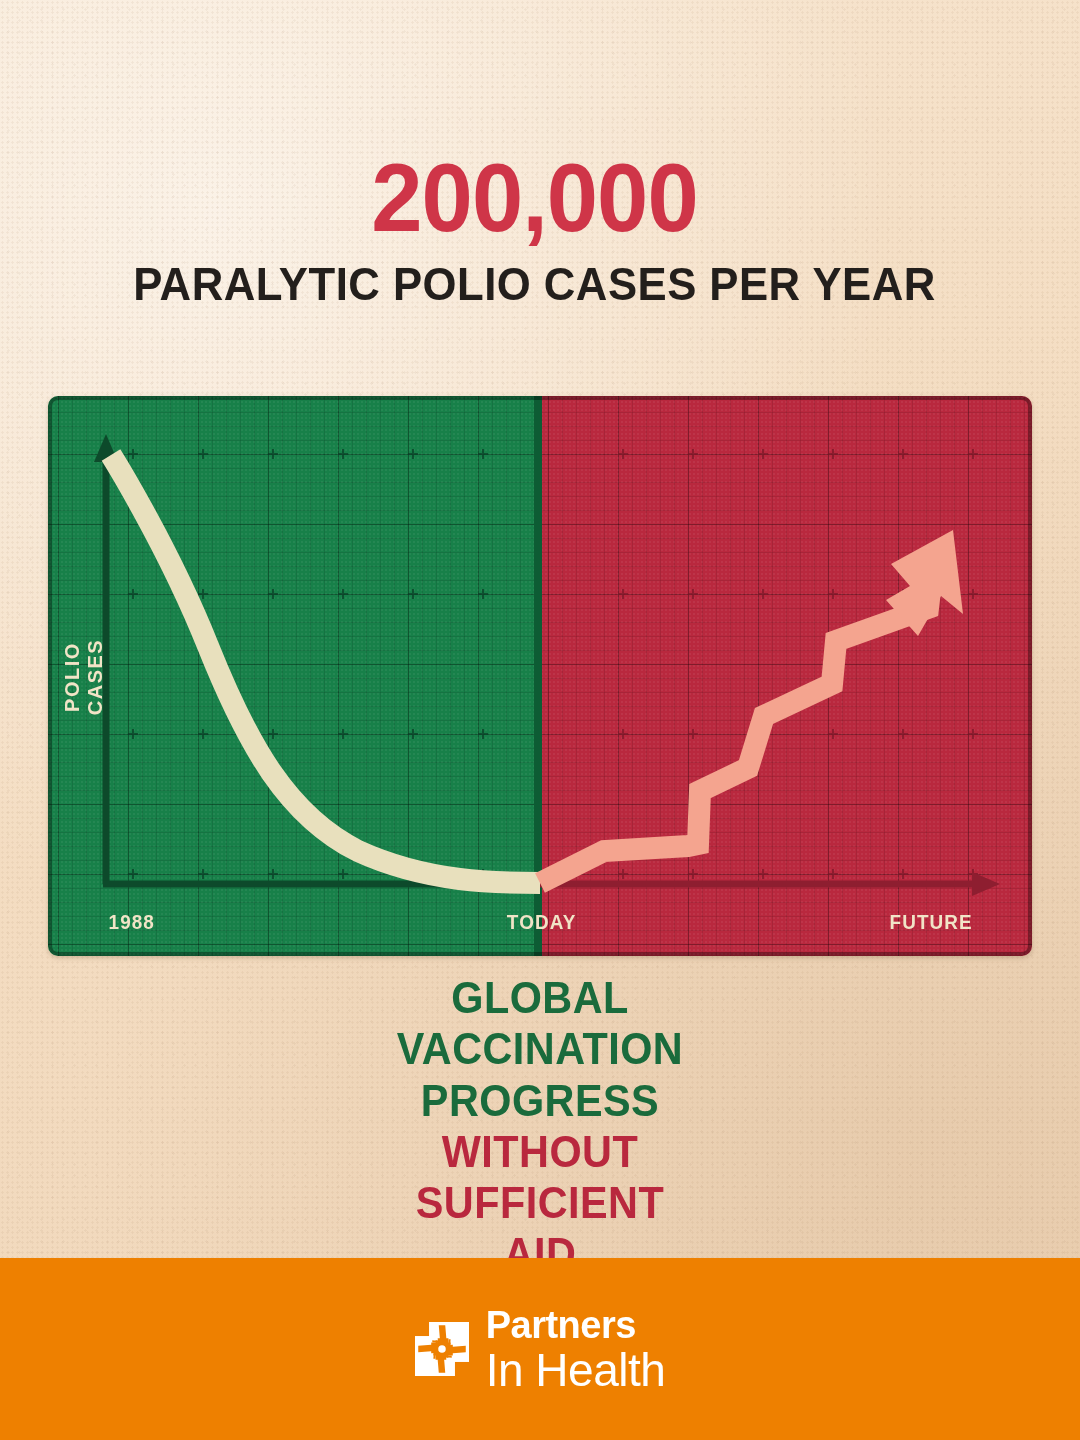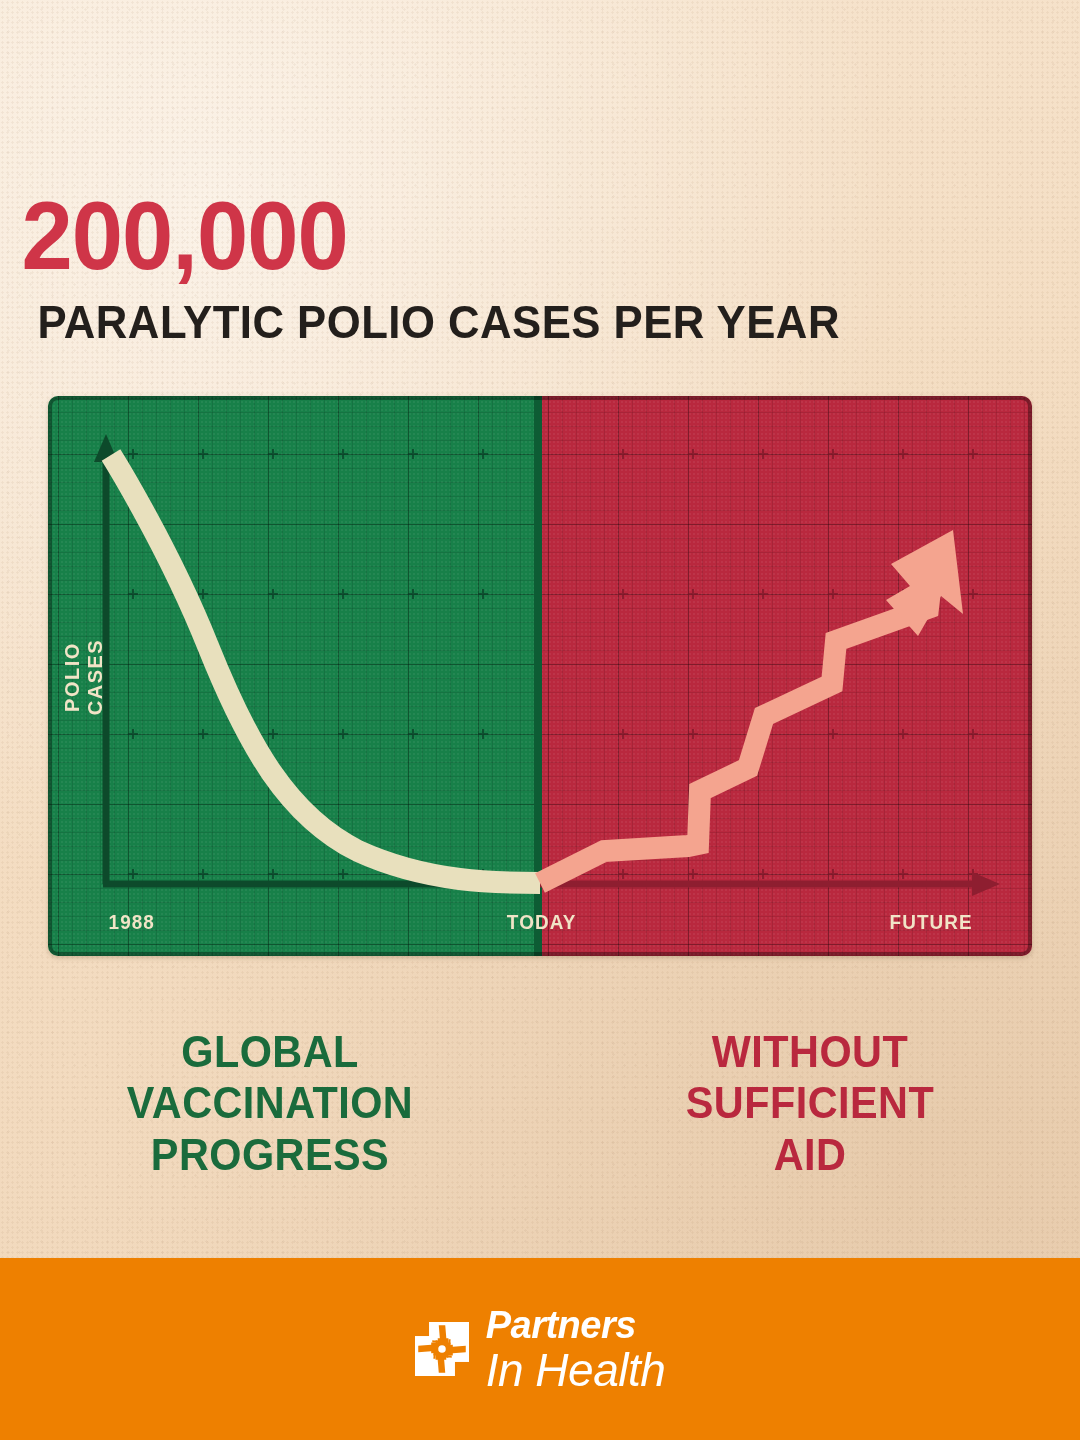--- a/index.html
+++ b/index.html
@@ -30,7 +30,7 @@
 
   
   .headline{
-    position:absolute;left:0;right:11px;top:150px;text-align:left;margin-top:38px;
+    position:absolute;left:0;right:11px;top:150px;text-align:center;
   }
   .big-number{
     font-family:"Liberation Sans", sans-serif;

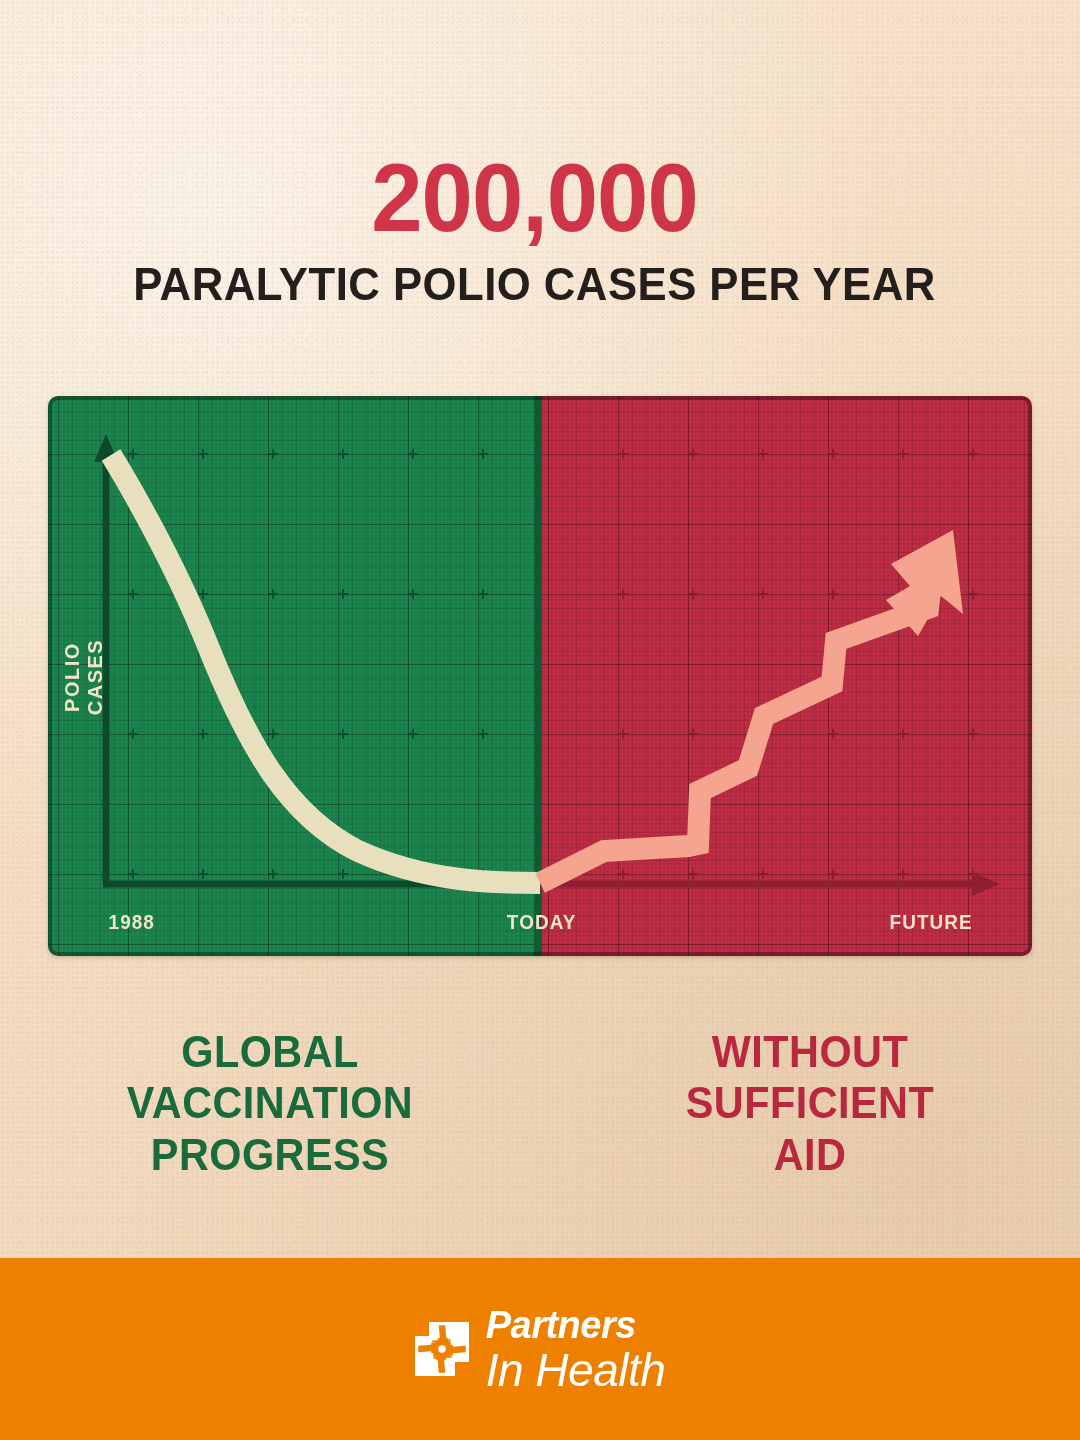--- a/index.html
+++ b/index.html
@@ -123,8 +123,9 @@
 
   
   .captions{
-    position:absolute;left:0;right:0;top:1026px;height:190px;
+    position:absolute;left:0;right:0;top:972px;height:190px;
     display:flex;
+    flex-direction:column;
   }
   .caption{
     flex:1;text-align:center;

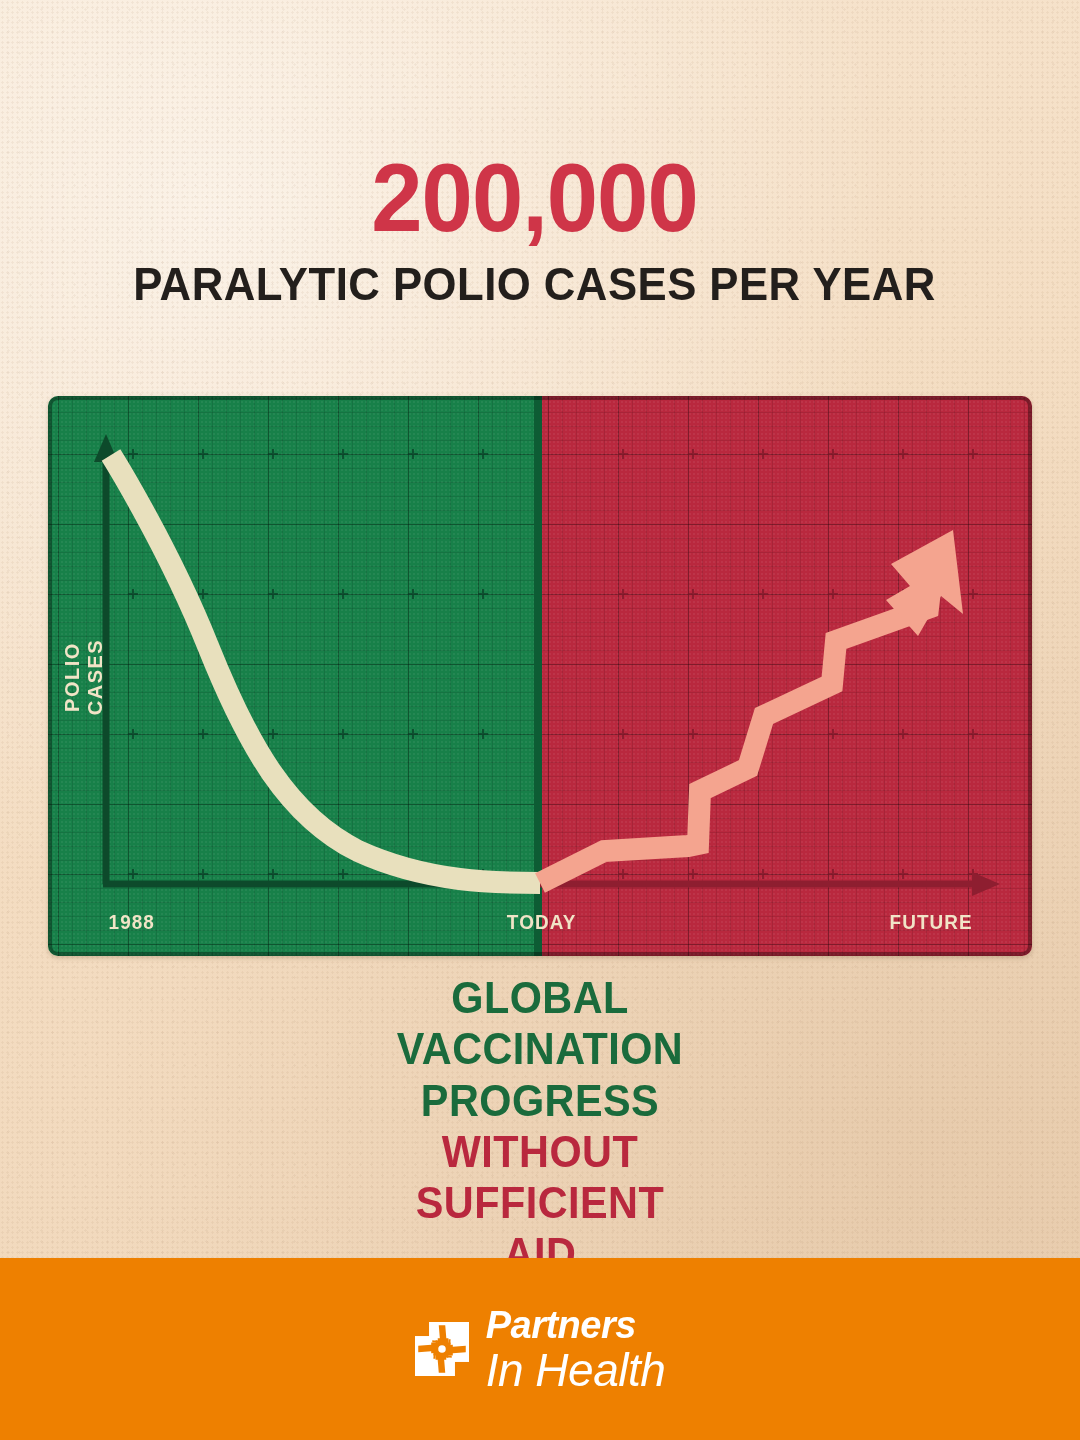--- a/index.html
+++ b/index.html
@@ -143,7 +143,7 @@
     background:#ee8000;
     display:flex;align-items:center;justify-content:center;
   }
-  .logo{display:flex;align-items:center;gap:17px;font-style:italic;}
+  .logo{display:flex;align-items:center;gap:17px;}
   .logo-mark{width:54px;height:54px;display:block;}
   .logo-text{
     display:flex;flex-direction:column;justify-content:center;

